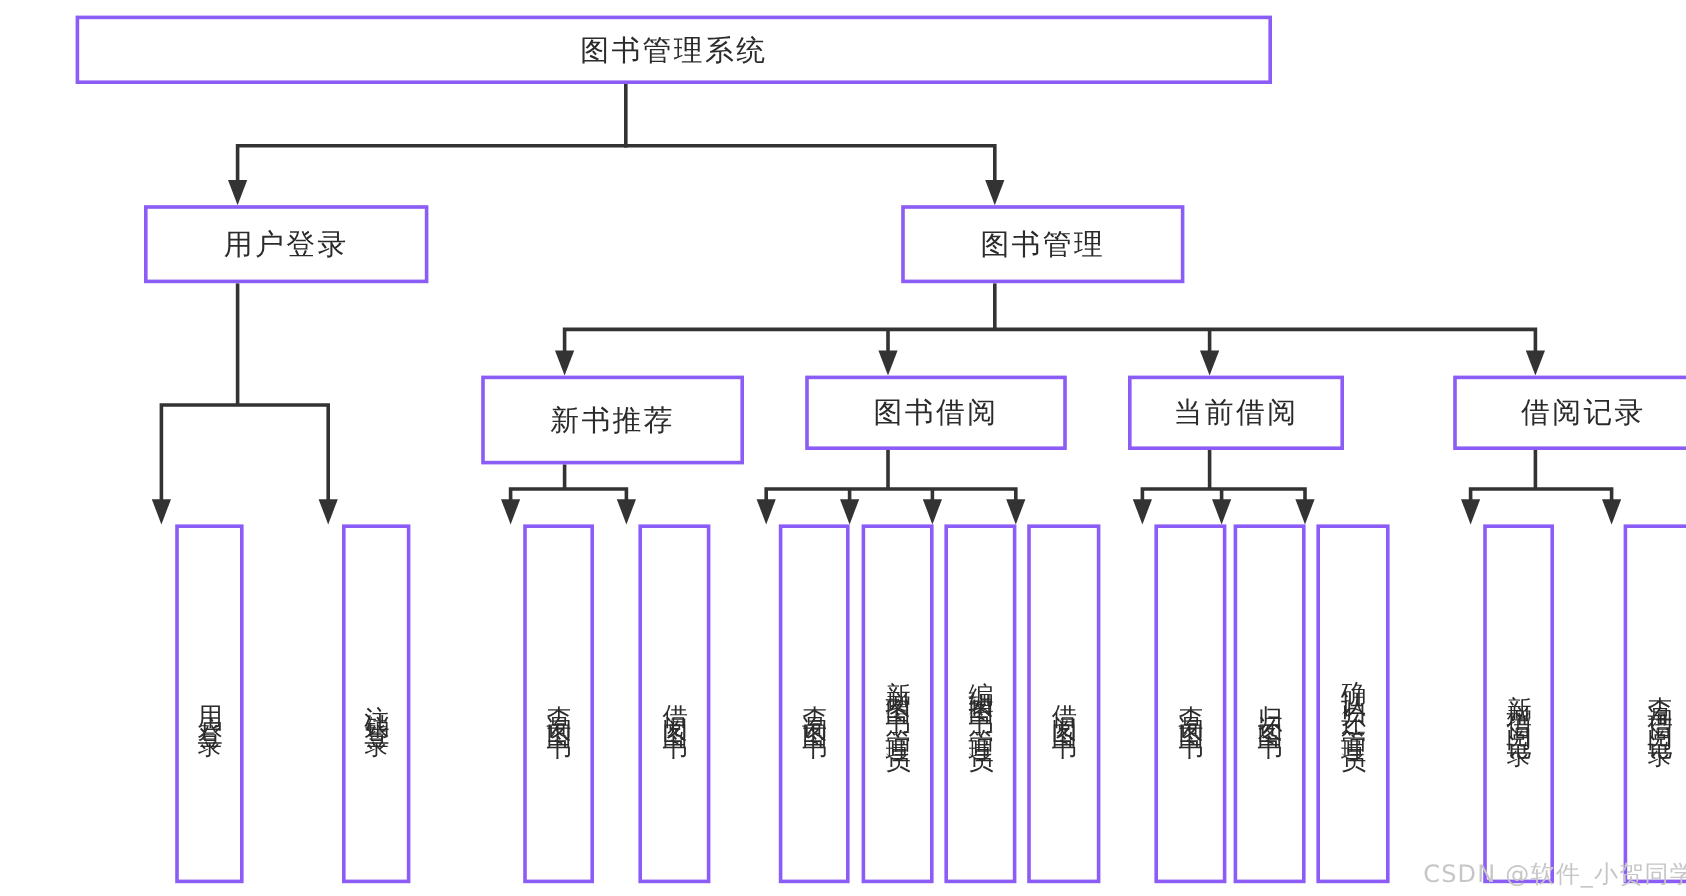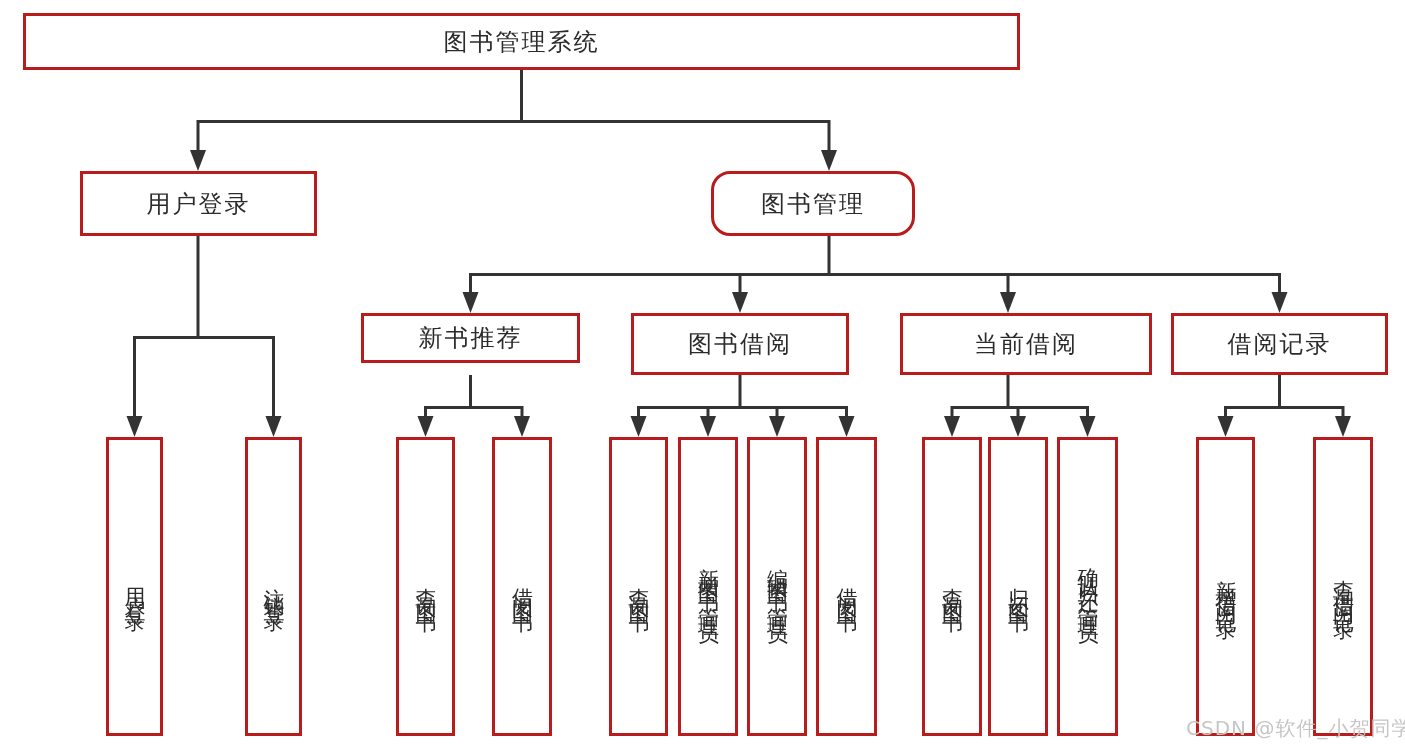--- a/index.html
+++ b/index.html
@@ -20,11 +20,12 @@
   .node {
     position: absolute;
     background: #ffffff;
-    border: 3px solid #b91c1c;
+    border: 3px solid #8b5cf6;
     display: flex;
     align-items: center;
     justify-content: center;
     color: #2b2b2b;
+    margin-left: 40px;
   }
   .node.h span {
     font-size: 24px;

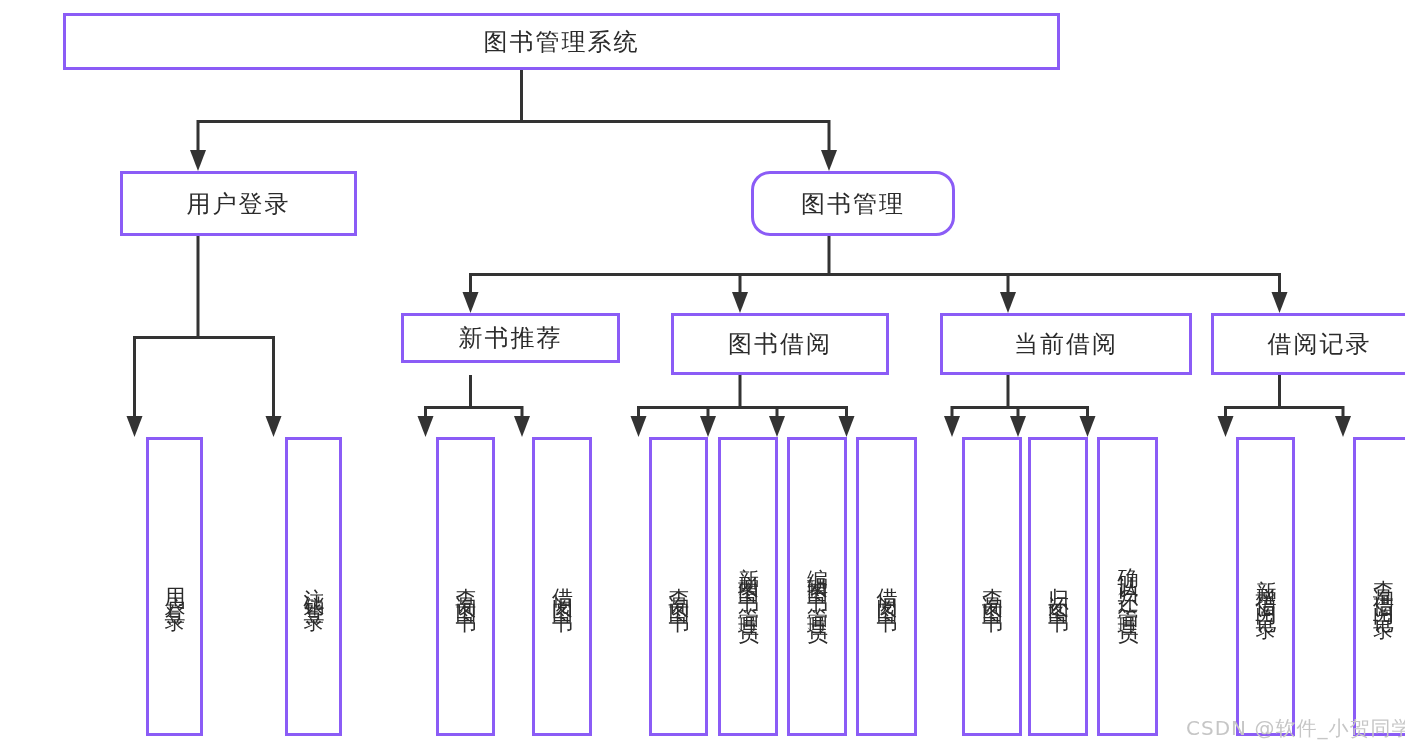--- a/index.html
+++ b/index.html
@@ -115,7 +115,7 @@
   <div class="node h" style="left:80px; top:171px; width:237px; height:65px;">
     <span>用户登录</span>
   </div>
-  <div class="node h" style="left:711px; top:171px; width:204px; height:65px;border-radius:19px;">
+  <div class="node h" style="left:711px; top:171px; width:236px; height:65px;">
     <span>图书管理</span>
   </div>
 

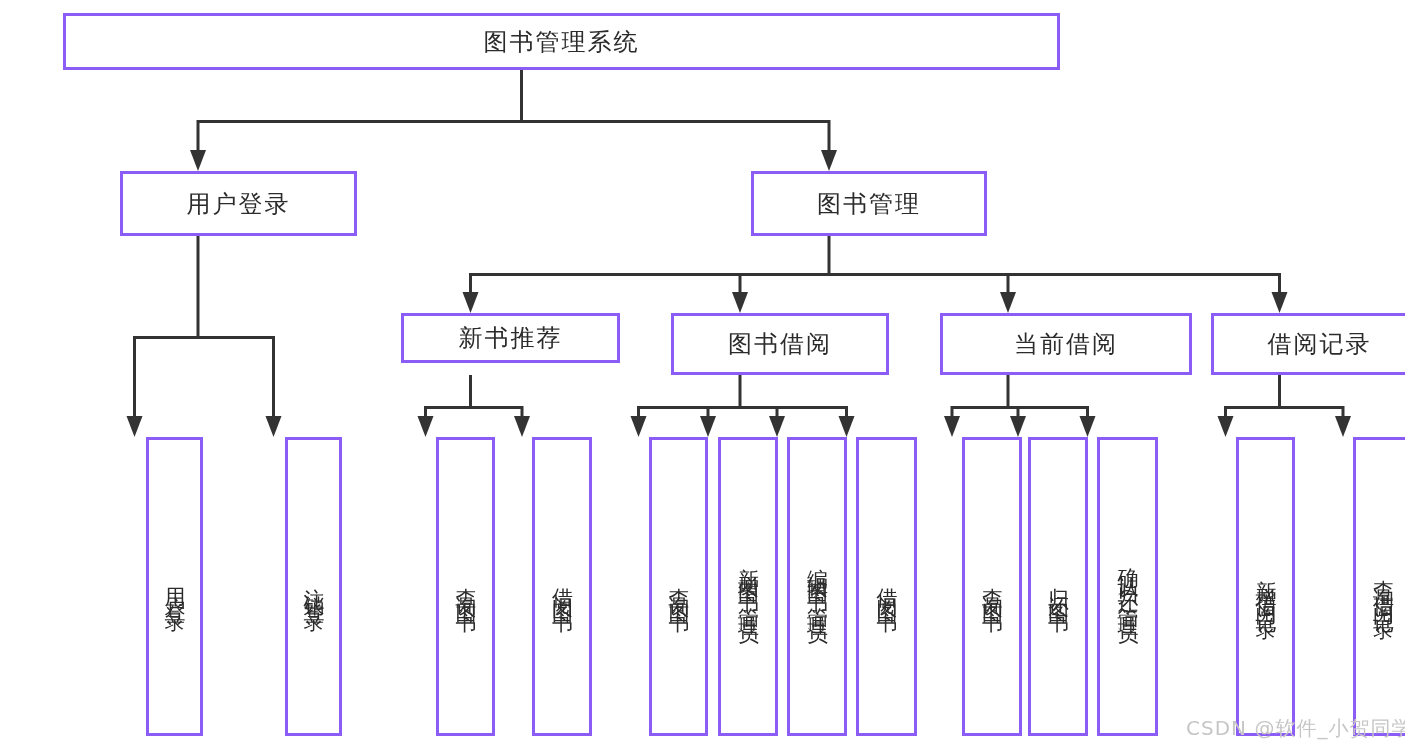--- a/index.html
+++ b/index.html
@@ -119,7 +119,7 @@
     <span>图书管理</span>
   </div>
 
-  <div class="node h" style="left:361px; top:313px; width:219px; height:50px;">
+  <div class="node h" style="left:361px; top:313px; width:219px; height:74px;">
     <span>新书推荐</span>
   </div>
   <div class="node h" style="left:631px; top:313px; width:218px; height:62px;text-align:right;">

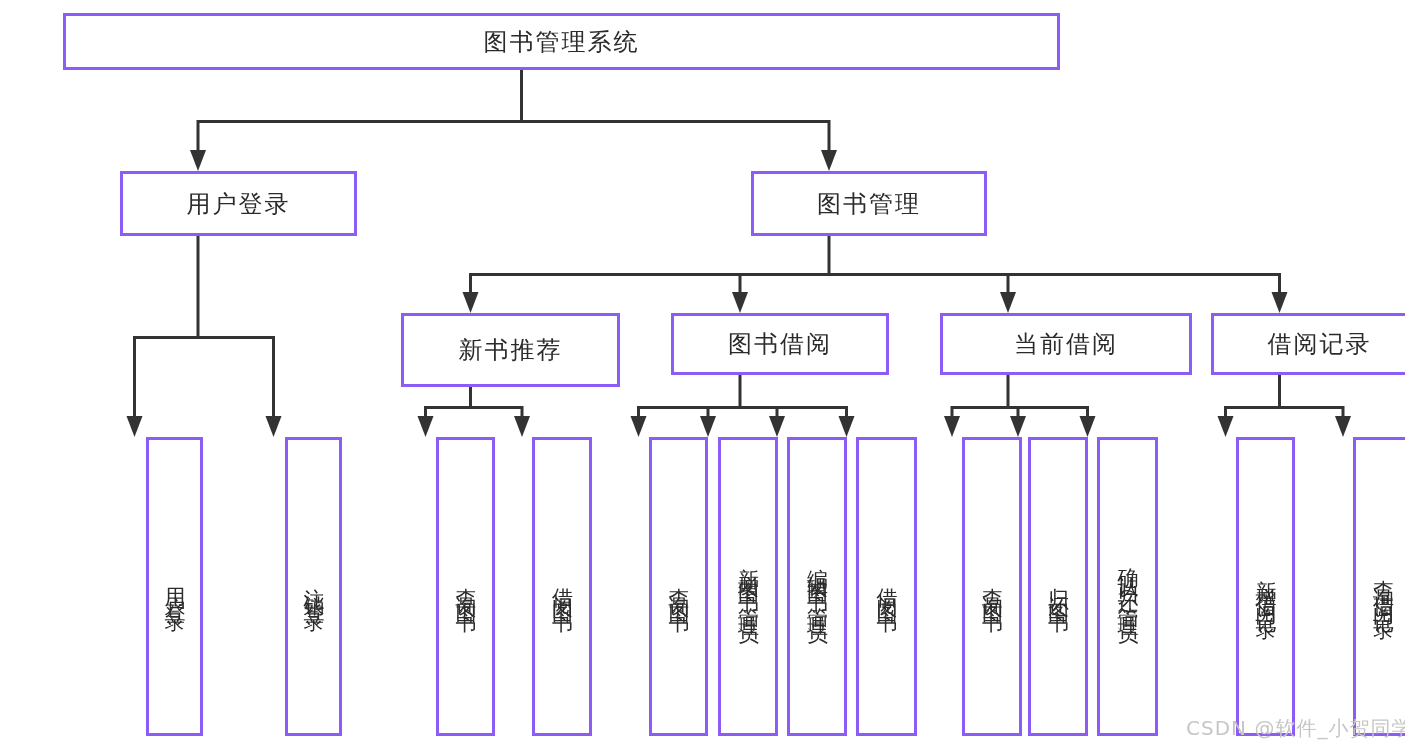--- a/index.html
+++ b/index.html
@@ -125,7 +125,7 @@
   <div class="node h" style="left:631px; top:313px; width:218px; height:62px;text-align:right;">
     <span>图书借阅</span>
   </div>
-  <div class="node h" style="left:900px; top:313px; width:252px; height:62px;">
+  <div class="node h" style="left:900px; top:313px; width:180px; height:62px;">
     <span>当前借阅</span>
   </div>
   <div class="node h" style="left:1171px; top:313px; width:217px; height:62px;">

